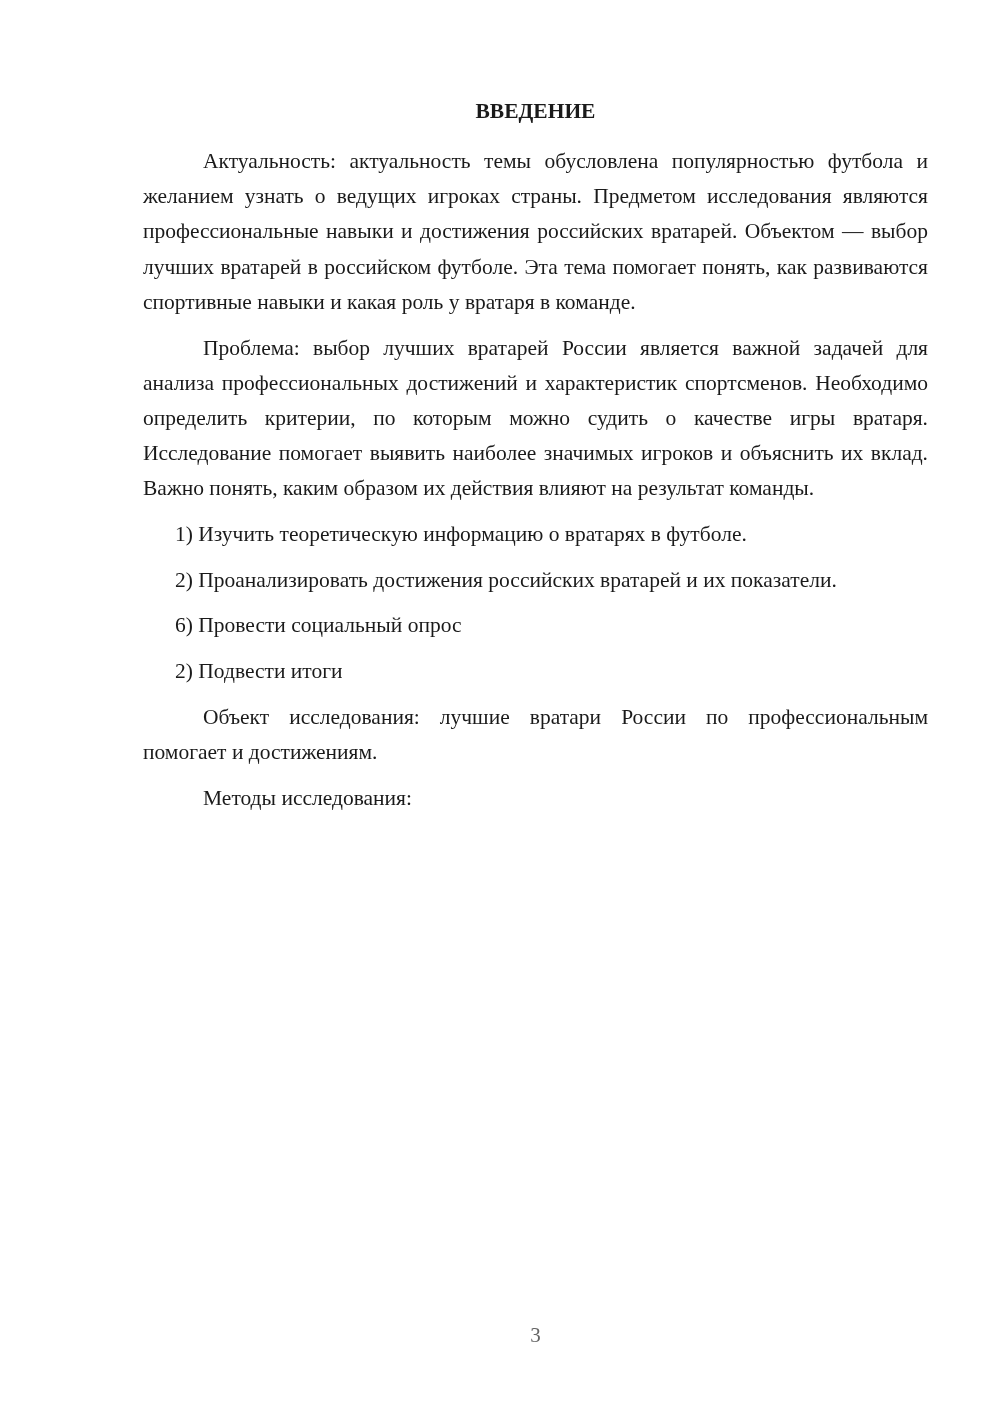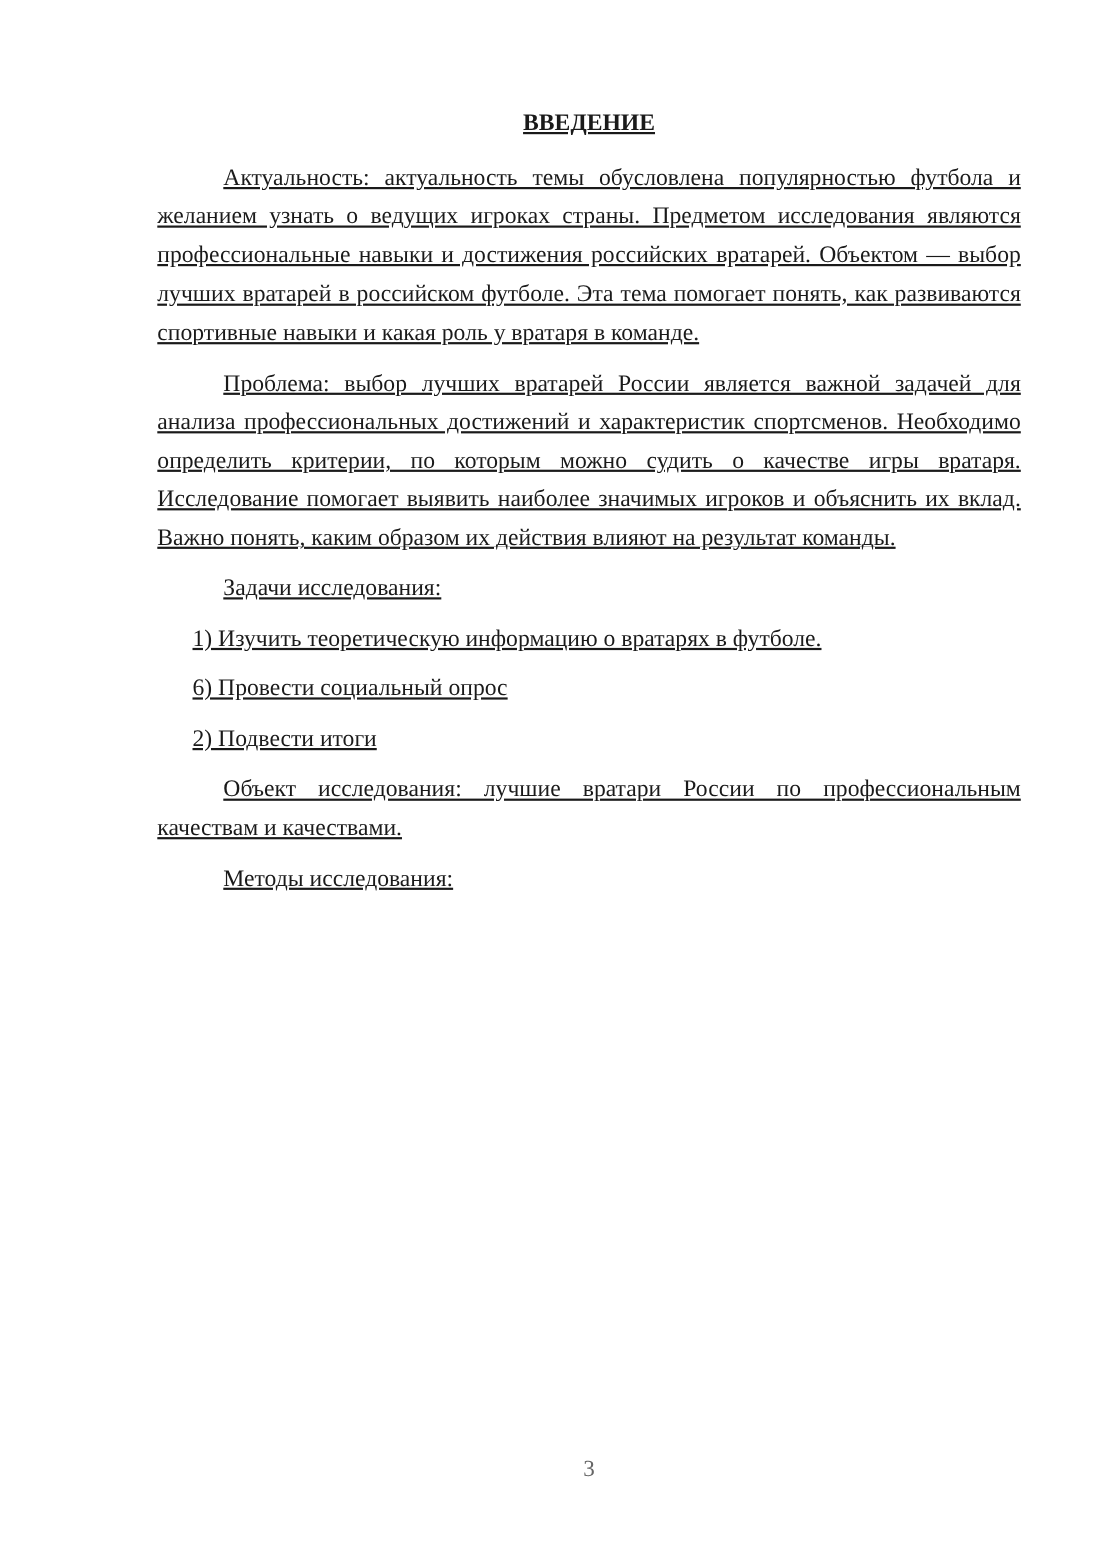--- a/index.html
+++ b/index.html
@@ -30,7 +30,6 @@
       margin: 0 0 15px 0;
       padding-left: 0;
       line-height: 35px;
-      text-decoration: underline;
     }
     p {
       margin: 0 0 10.5px 0;

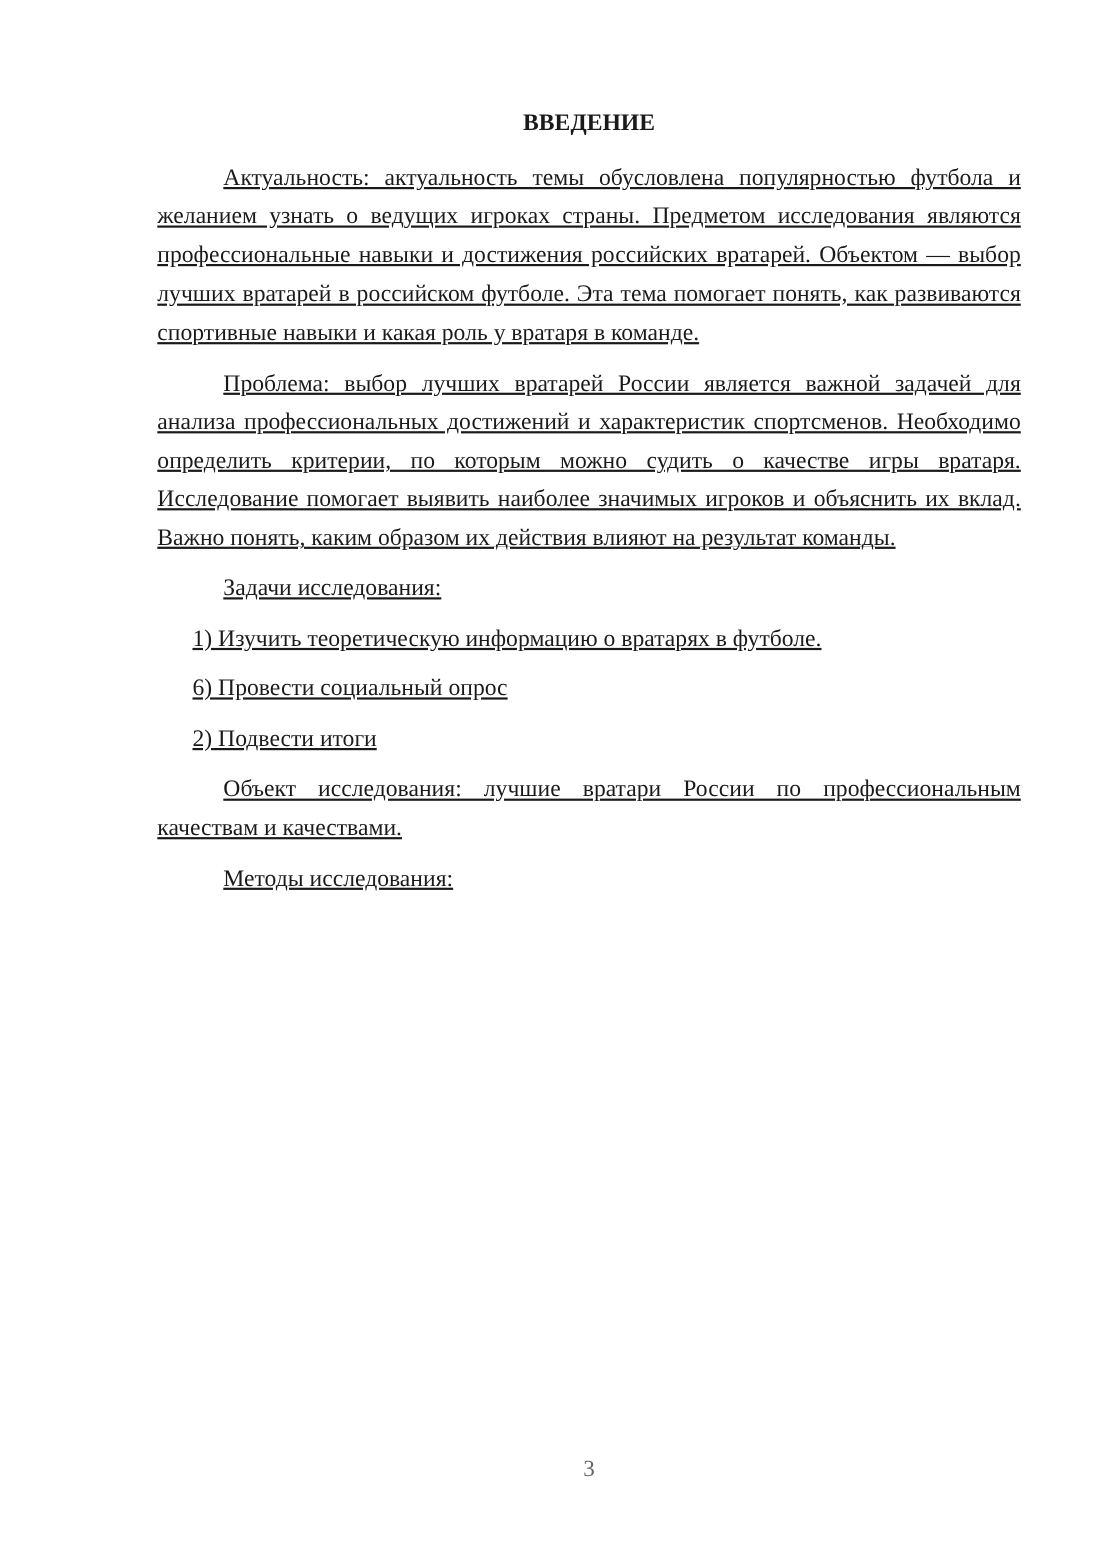--- a/index.html
+++ b/index.html
@@ -35,7 +35,6 @@
       margin: 0 0 10.5px 0;
       text-align: justify;
       text-indent: 60px;
-      text-decoration: underline;
     }
     .list-item {
       text-indent: 32px;

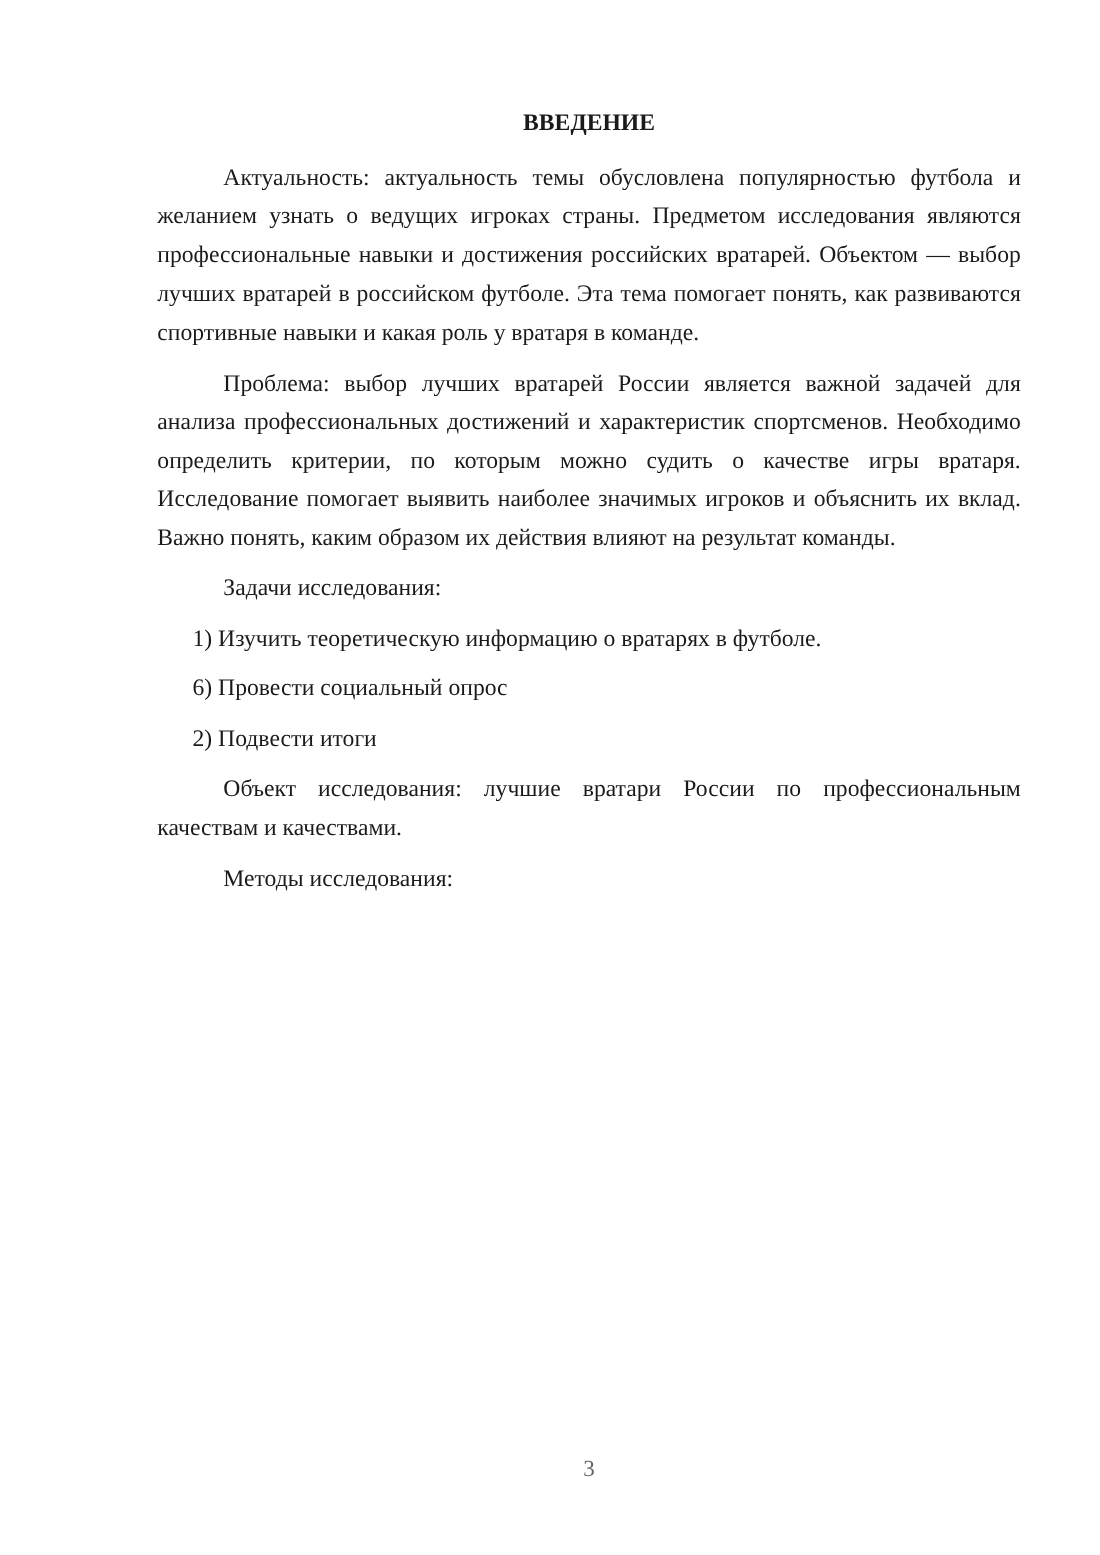--- a/index.html
+++ b/index.html
@@ -57,7 +57,6 @@
 
   <p>Актуальность: актуальность темы обусловлена популярностью футбола и желанием узнать о ведущих игроках страны. Предметом исследования являются профессиональные навыки и достижения российских вратарей. Объектом — выбор лучших вратарей в российском футболе. Эта тема помогает понять, как развиваются спортивные навыки и какая роль у вратаря в команде.</p>
   <p>Проблема: выбор лучших вратарей России является важной задачей для анализа профессиональных достижений и характеристик спортсменов. Необходимо определить критерии, по которым можно судить о качестве игры вратаря. Исследование помогает выявить наиболее значимых игроков и объяснить их вклад. Важно понять, каким образом их действия влияют на результат команды.</p>
-  <p>Задачи исследования:</p>
 
   <p class="list-item">1) Изучить теоретическую информацию о вратарях в футболе.</p>
   <p class="list-item">6) Провести социальный опрос</p>

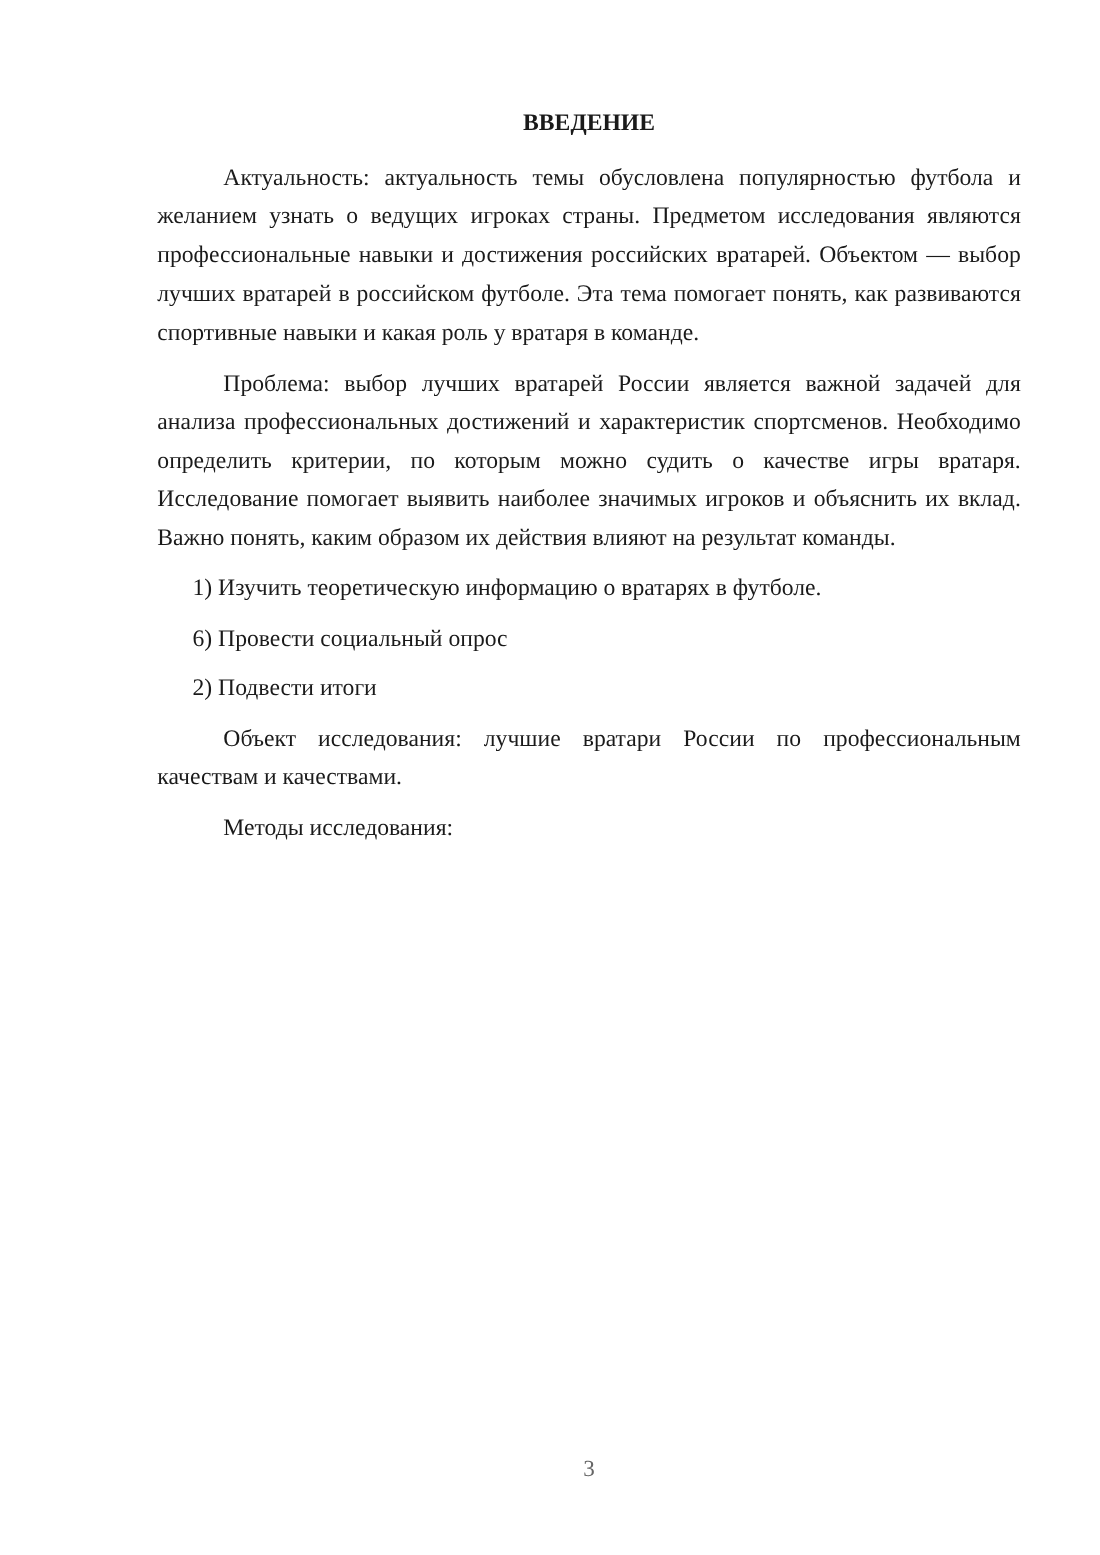--- a/index.html
+++ b/index.html
@@ -59,6 +59,7 @@
   <p>Проблема: выбор лучших вратарей России является важной задачей для анализа профессиональных достижений и характеристик спортсменов. Необходимо определить критерии, по которым можно судить о качестве игры вратаря. Исследование помогает выявить наиболее значимых игроков и объяснить их вклад. Важно понять, каким образом их действия влияют на результат команды.</p>
 
   <p class="list-item">1) Изучить теоретическую информацию о вратарях в футболе.</p>
+  <p class="list-item">2) Проанализировать достижения российских вратарей и их показатели.</p>
   <p class="list-item">6) Провести социальный опрос</p>
   <p class="list-item">2) Подвести итоги</p>
 

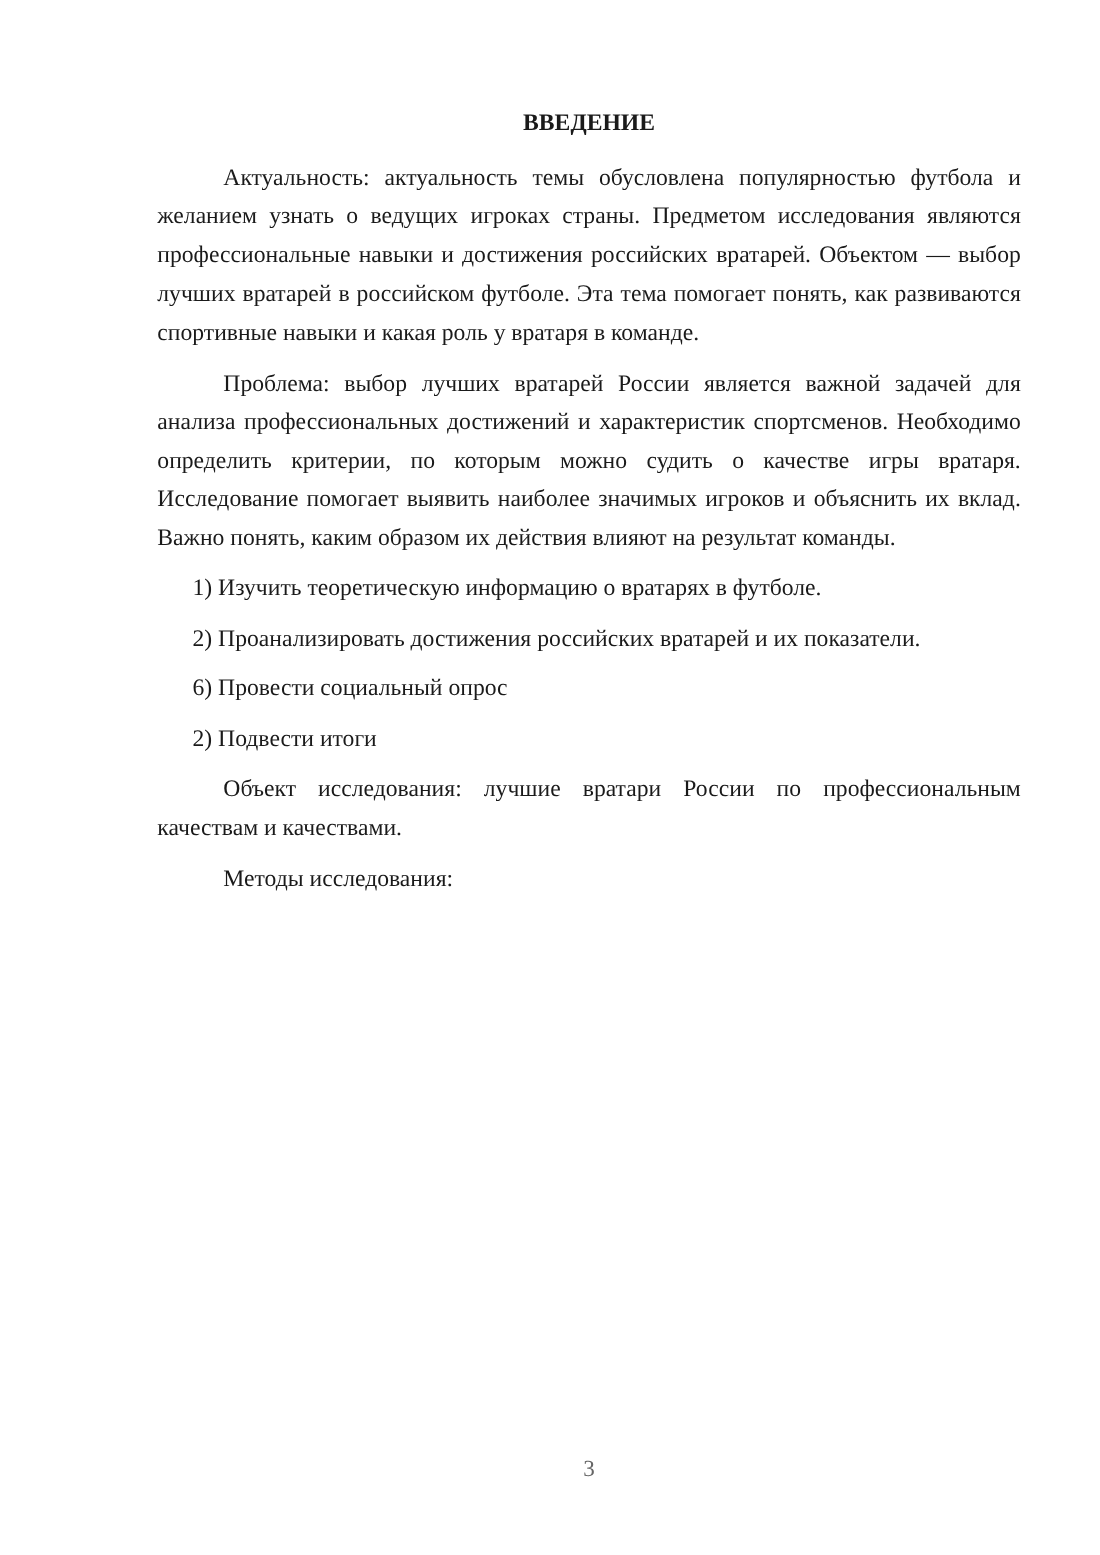--- a/index.html
+++ b/index.html
@@ -63,7 +63,7 @@
   <p class="list-item">6) Провести социальный опрос</p>
   <p class="list-item">2) Подвести итоги</p>
 
-  <p>Объект исследования: лучшие вратари России по профессиональным качествам и качествами.</p>
+  <p>Объект исследования: лучшие вратари России по профессиональным помогает и достижениям.</p>
   <p>Методы исследования:</p>
 </div>
 

